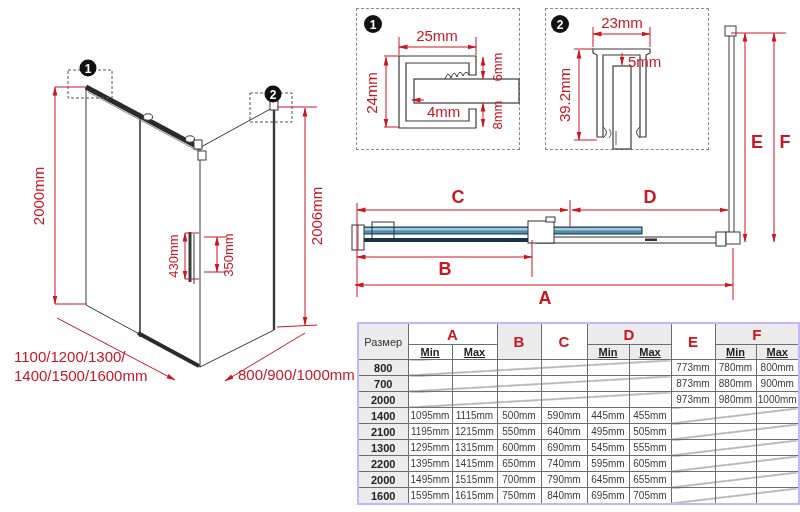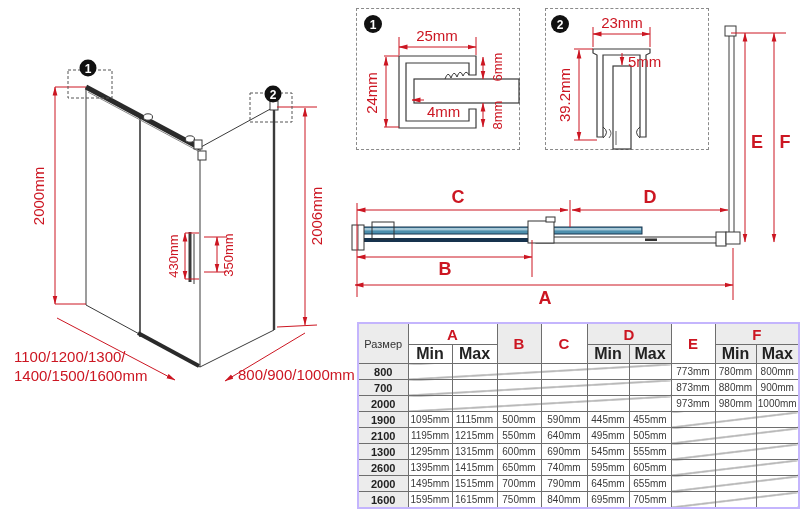--- a/index.html
+++ b/index.html
@@ -22,7 +22,7 @@
   #sizetable td.g{background:#ececec;}
   #sizetable td.red{color:#cc1622;font-size:15px;font-weight:bold;}
   #sizetable td.sz{font-size:11px;color:#333;}
-  #sizetable td.mm{font-size:16px;font-weight:bold;color:#222;}
+  #sizetable td.mm{font-size:11px;font-weight:bold;color:#222;text-decoration:underline;}
   #sizetable td.rl{font-weight:bold;font-size:11px;color:#222;}
   #sizetable td.struck{position:relative;
      background-image:linear-gradient(to bottom right,

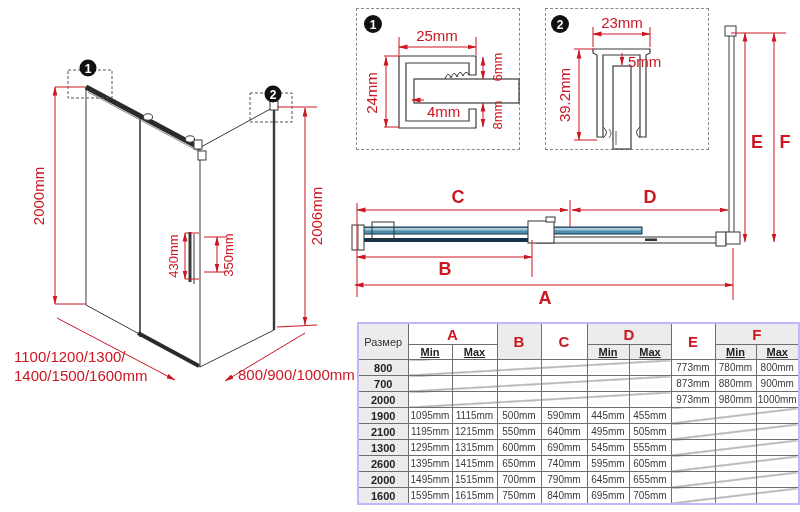--- a/index.html
+++ b/index.html
@@ -288,7 +288,7 @@
       </tr>
 
       <tr>
-        <td class="g rl">1900</td>
+        <td class="g rl">1400</td>
         <td>1095mm</td>
         <td>1115mm</td>
         <td>500mm</td>

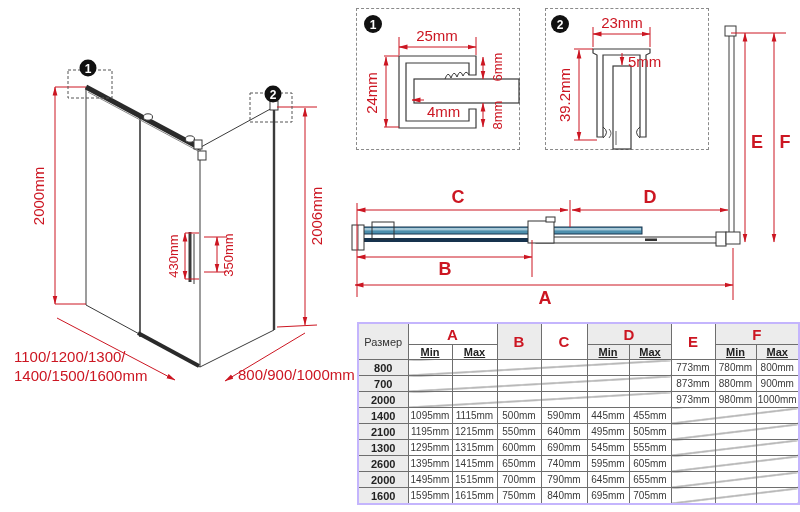--- a/index.html
+++ b/index.html
@@ -327,7 +327,7 @@
           </td>
       </tr>
       <tr>
-        <td class="g rl">2600</td>
+        <td class="g rl">2200</td>
         <td>1395mm</td>
         <td>1415mm</td>
         <td>650mm</td>

